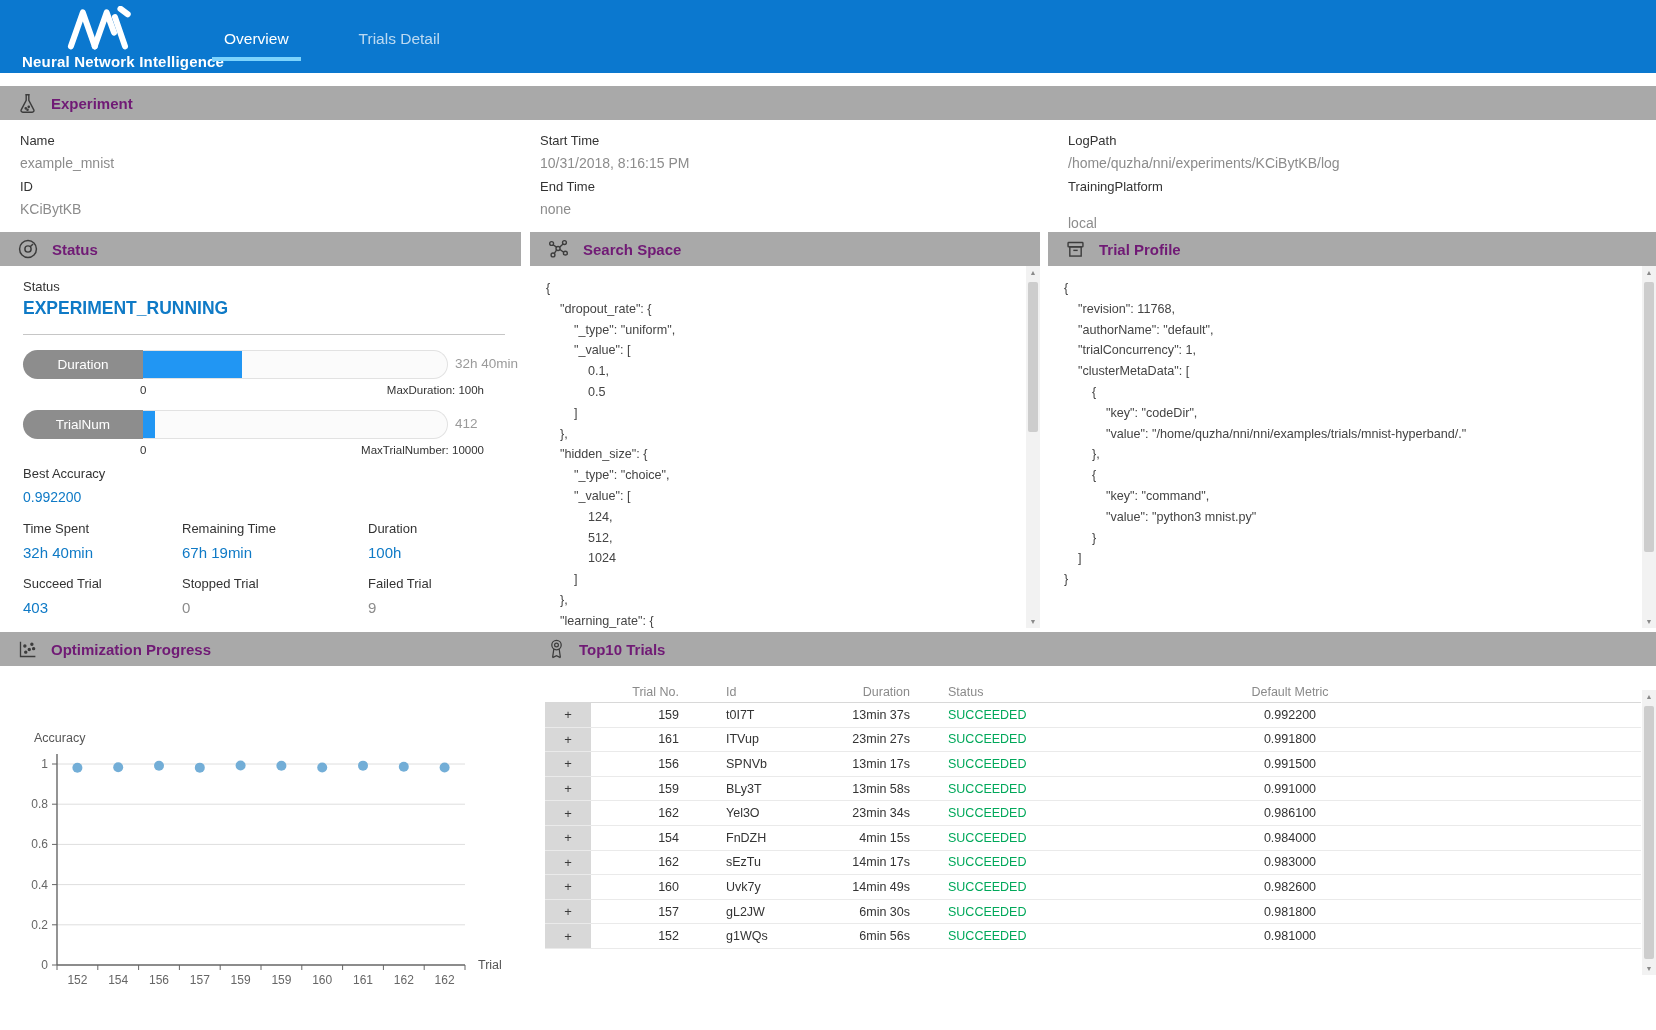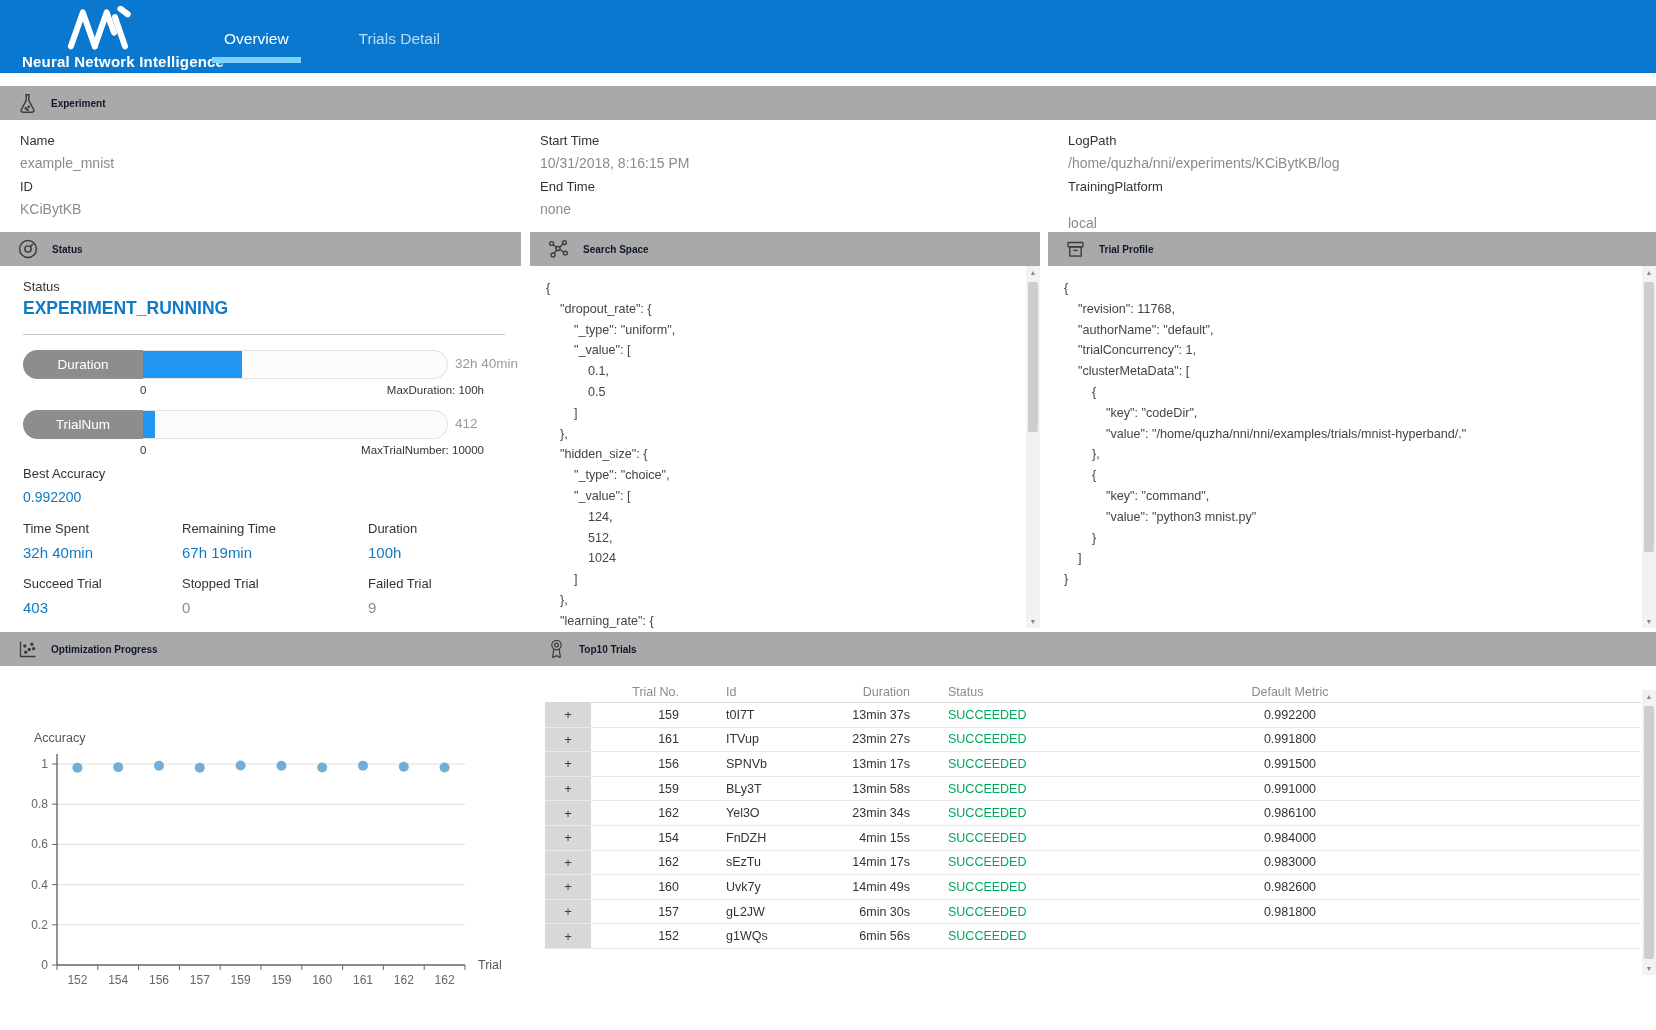--- a/index.html
+++ b/index.html
@@ -14,7 +14,7 @@
   .brand{position:absolute;left:22px;top:53px;color:#fff;font-size:15px;font-weight:bold;letter-spacing:.2px;}
   .nav{position:absolute;left:212px;top:30px;display:flex;gap:46px;}
   .tab{font-size:15.5px;color:rgba(255,255,255,.72);padding:0 12px 9px 12px;cursor:pointer;}
-  .tab.active{color:#fff;border-bottom:6px solid #7dd3fc;}
+  .tab.active{color:#fff;border-bottom:4px solid #7dd3fc;}
 
   
   .phead{position:absolute;height:34px;background:#a9a9a9;display:flex;align-items:center;gap:13px;padding-left:17px;box-sizing:border-box;}

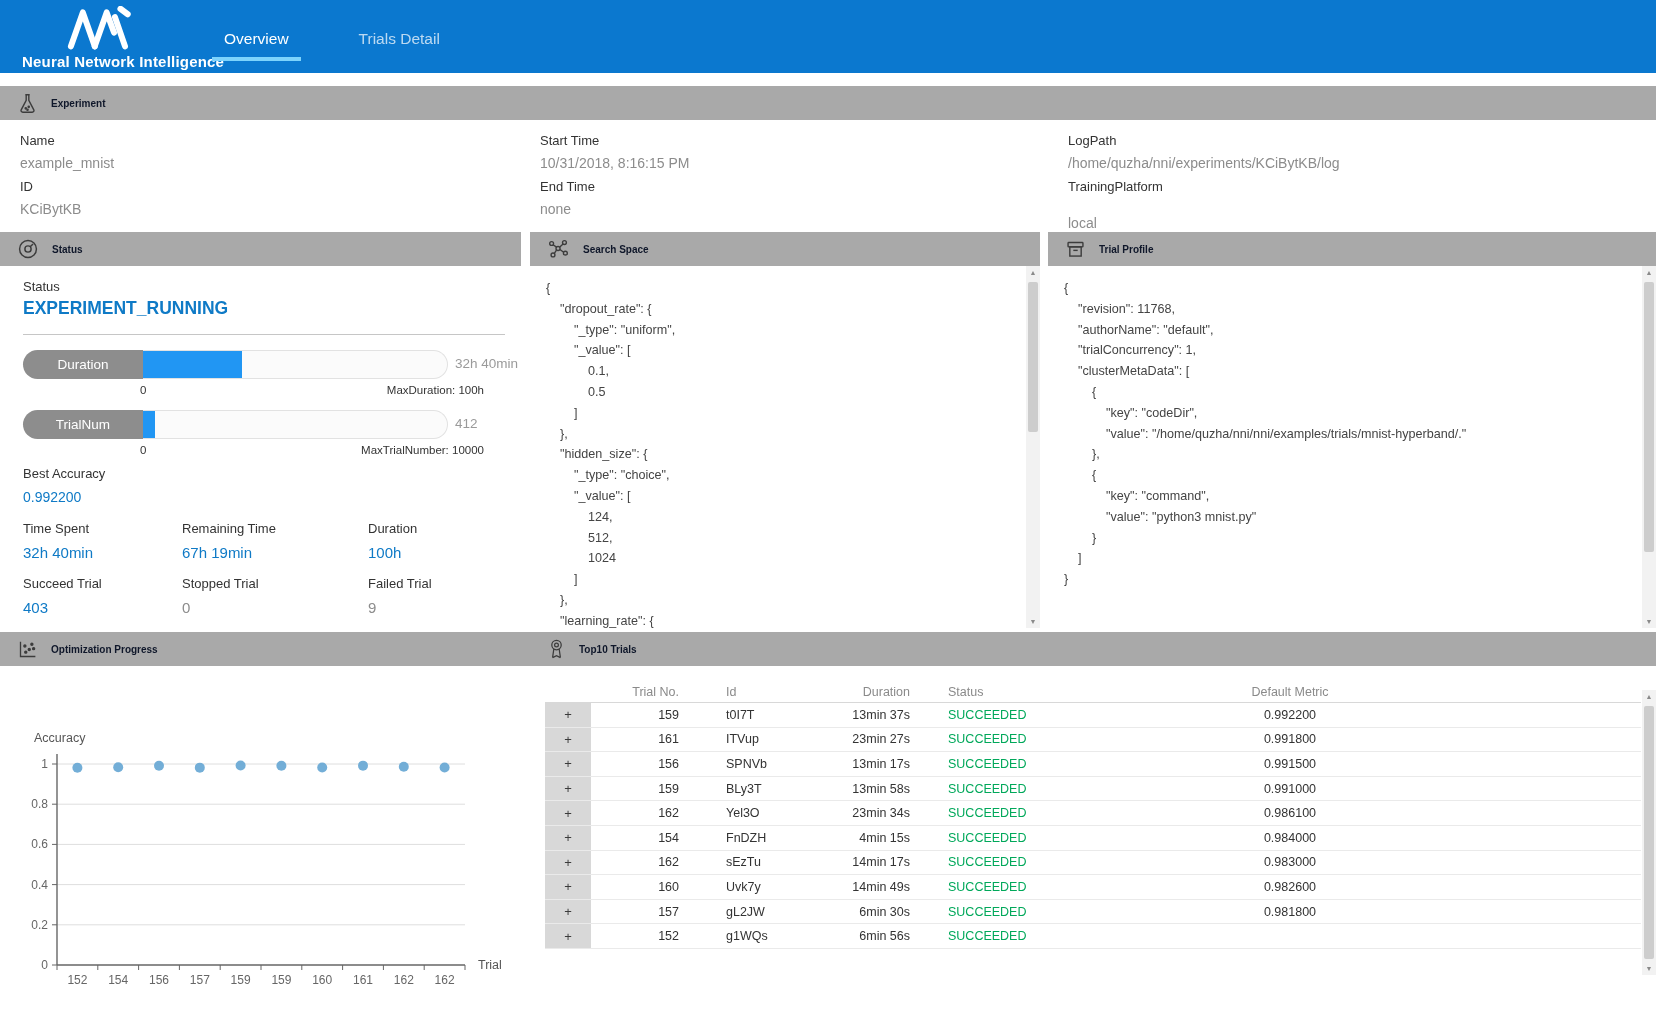--- a/index.html
+++ b/index.html
@@ -18,7 +18,7 @@
 
   
   .phead{position:absolute;height:34px;background:#a9a9a9;display:flex;align-items:center;gap:13px;padding-left:17px;box-sizing:border-box;}
-  .phead .ttl{font-size:10px;font-weight:bold;color:#0f172a;}
+  .phead .ttl{font-size:15px;font-weight:bold;color:#701a75;}
   .phead svg{flex:0 0 auto;}
 
   

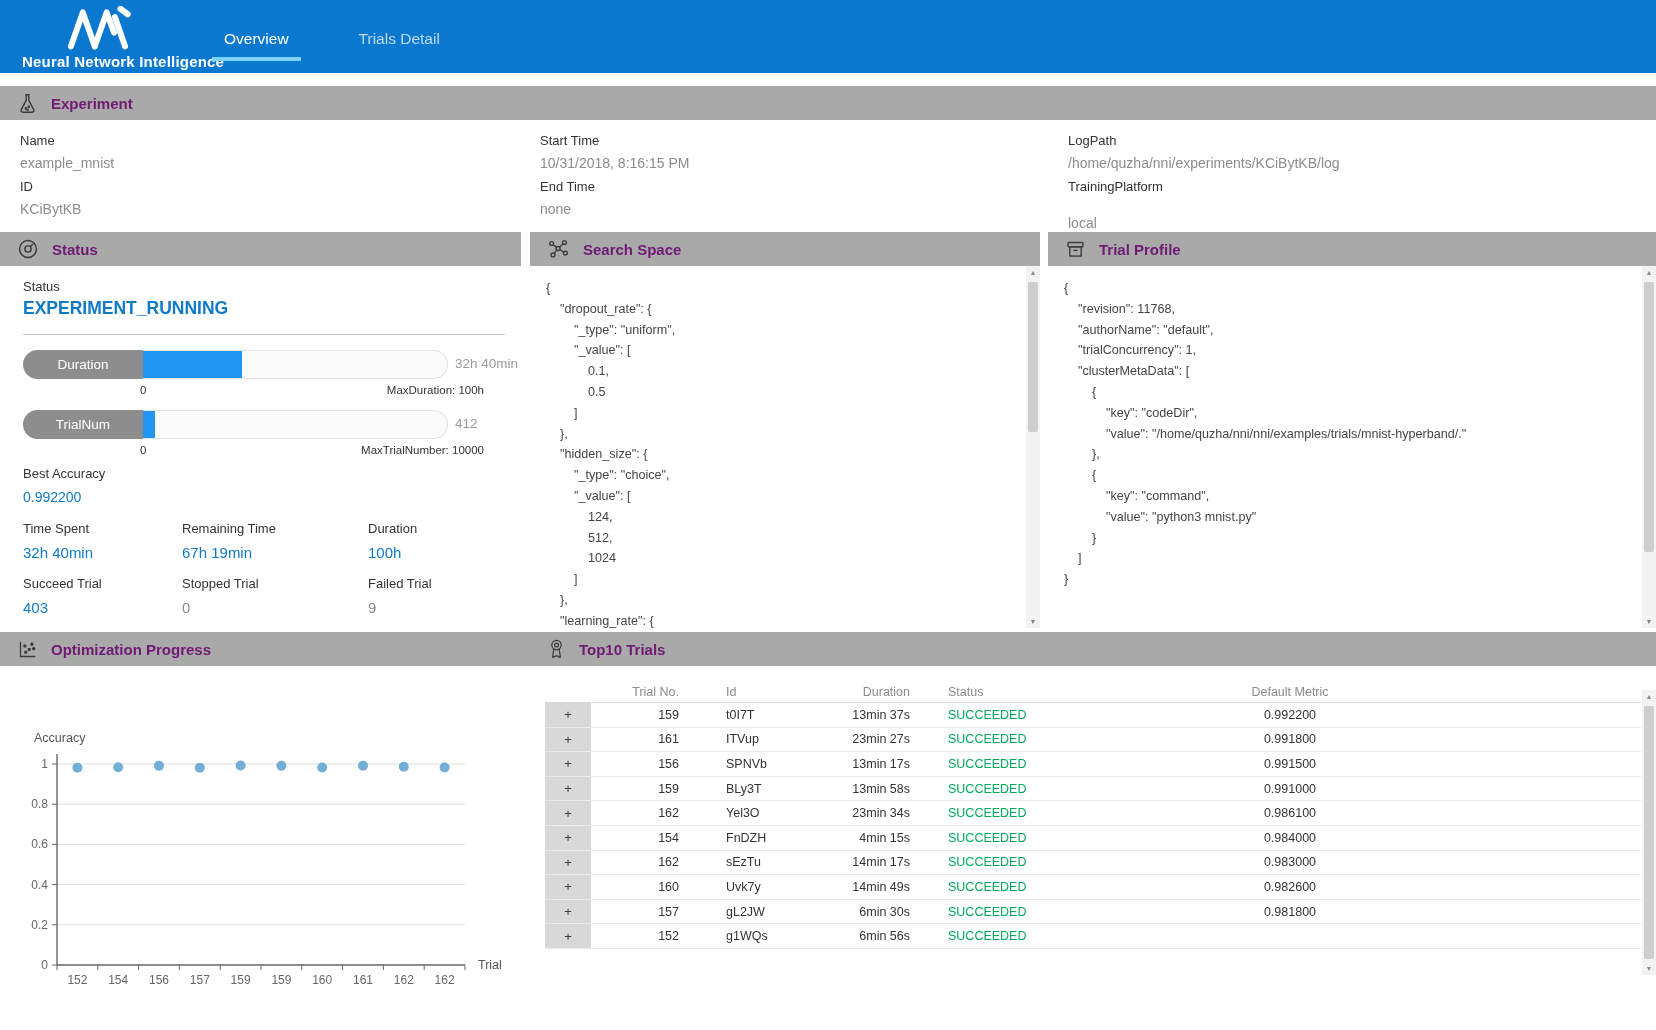--- a/index.html
+++ b/index.html
@@ -389,6 +389,7 @@
         <div class="c-id">g1WQs</div>
         <div class="c-du">6min 56s</div>
         <div class="c-st succeeded">SUCCEEDED</div>
+        <div class="c-me">0.981000</div>
       </div>
     </div>
   <div class="vscroll" style="left:1642px;top:690px;height:285px;">

